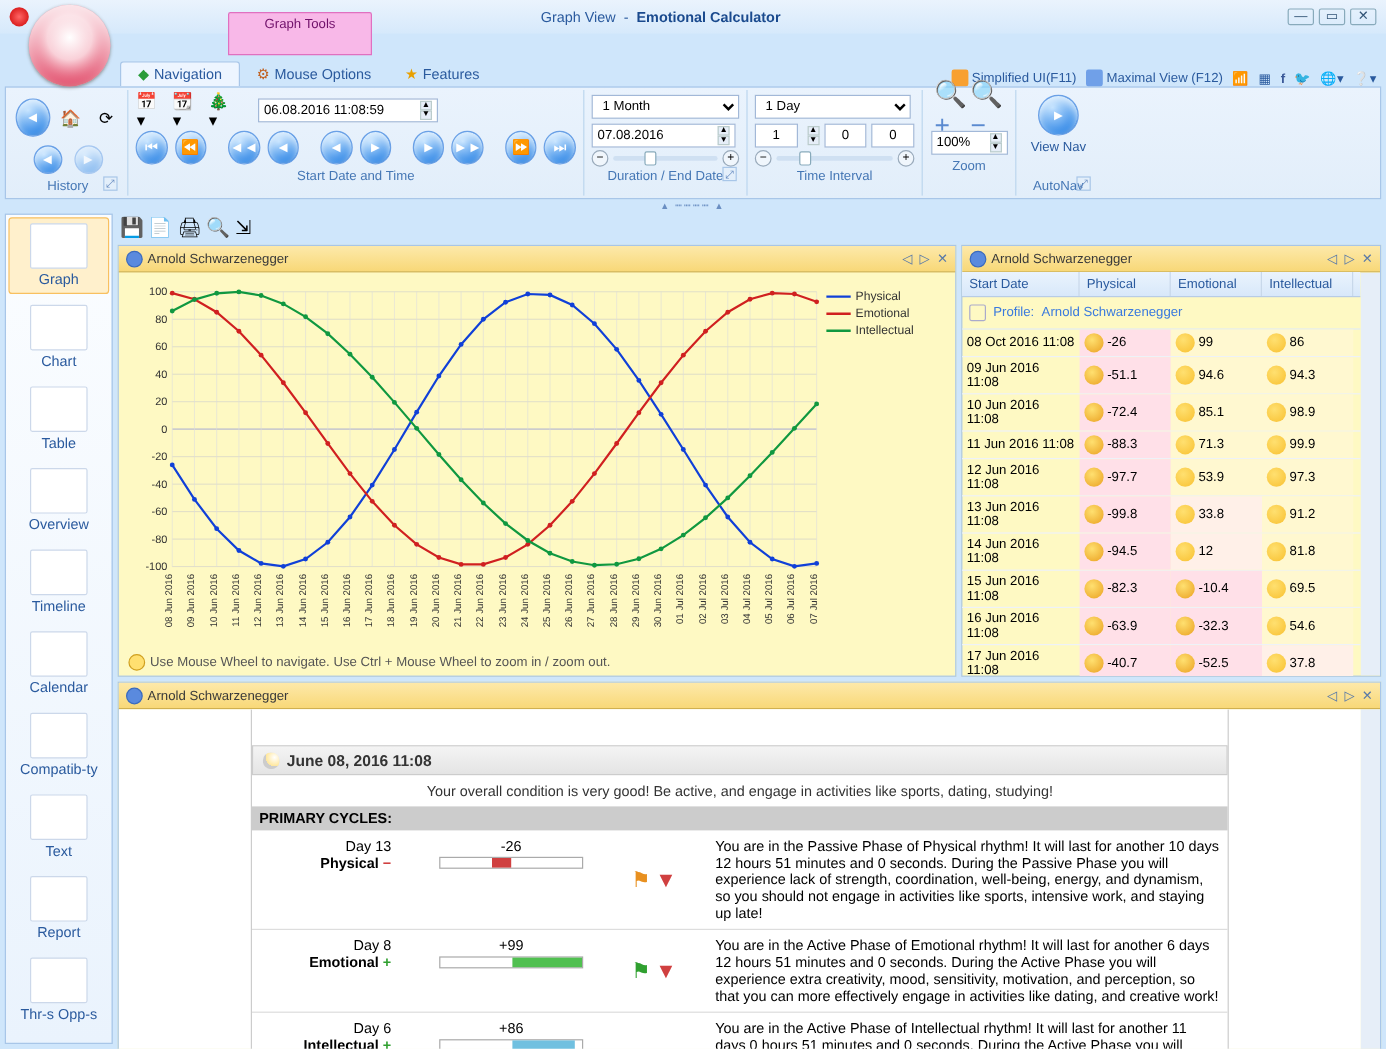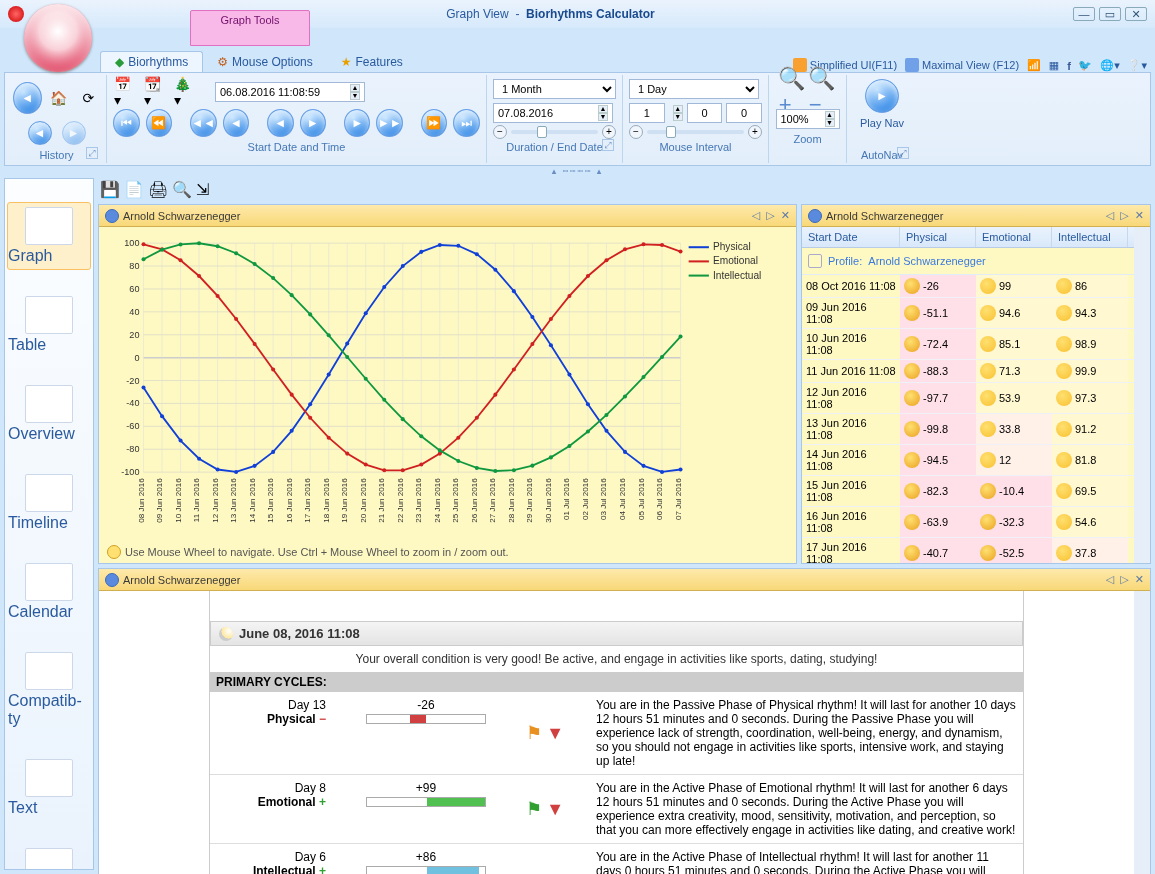--- a/index.html
+++ b/index.html
@@ -115,7 +115,7 @@
 <div class="titlebar">
   <span class="app-icon"></span>
   <span class="title">
-    <span>Graph View</span> &nbsp;-&nbsp; <b>Biorhythms Calculator</b>
+    <span>Graph View</span> &nbsp;-&nbsp; <b>Emotional Calculator</b>
   </span>
   <span class="winbtn">—</span>
   <span class="winbtn">▭</span>

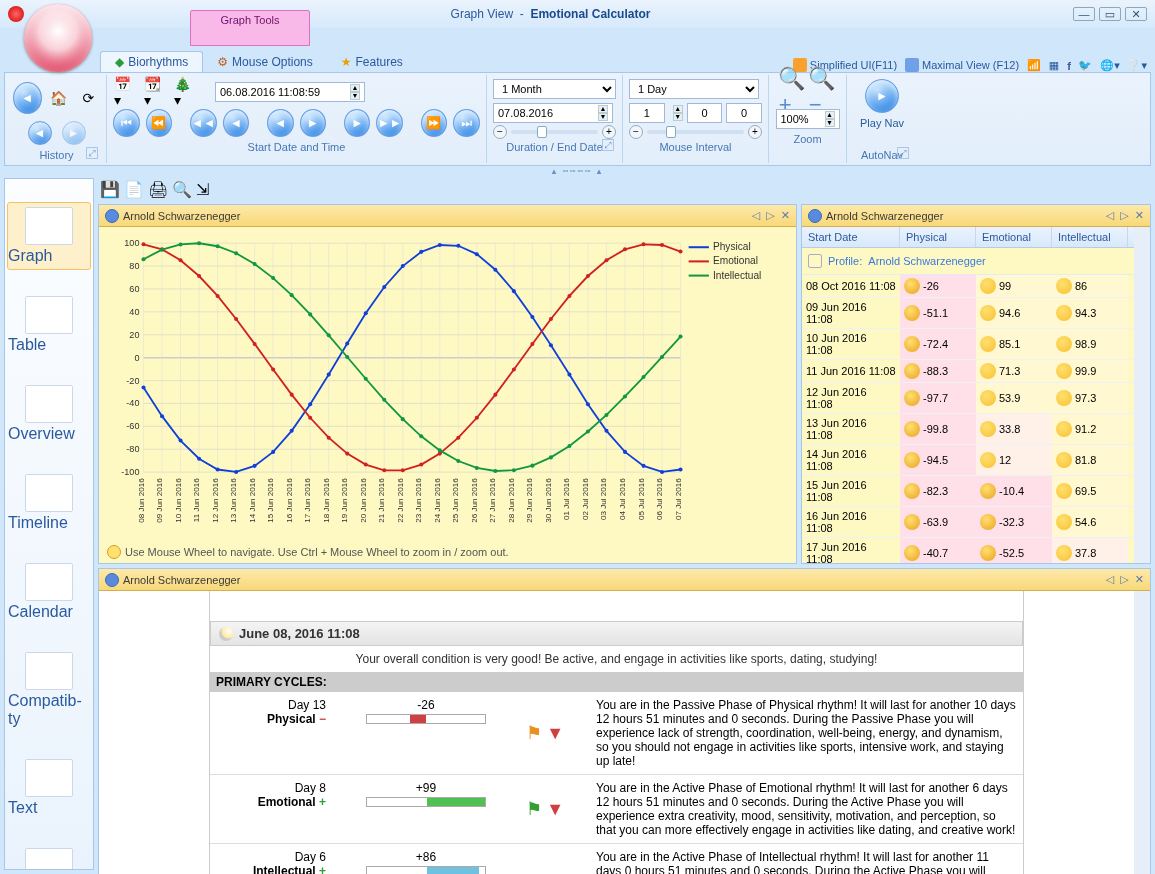--- a/index.html
+++ b/index.html
@@ -129,7 +129,7 @@
 <div class="ribbon-head">
   <div class="tab active">
       <span style="color:#2a9c3a;">◆</span>
-      <span>Biorhythms</span>
+      <span>Navigation</span>
     </div>
   <div class="tab">
       <span style="color:#c06020;">⚙</span>

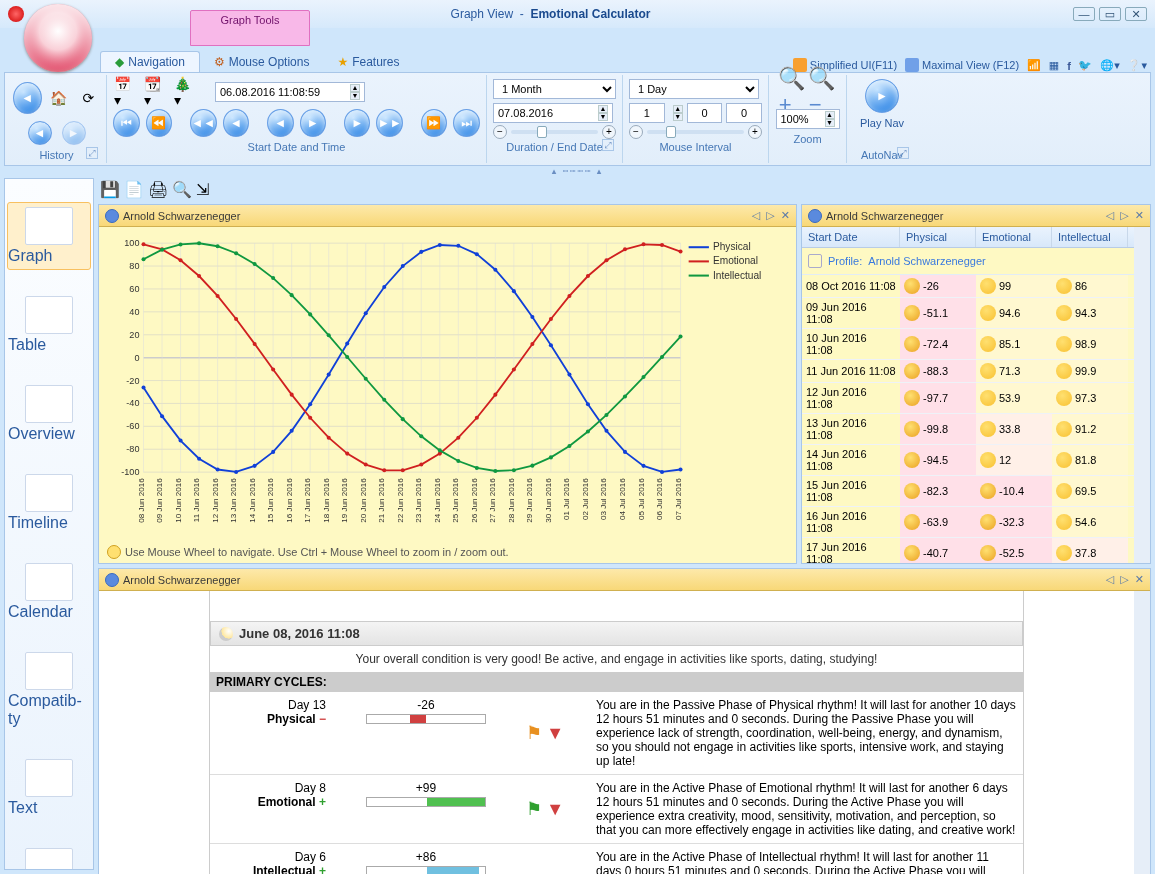--- a/index.html
+++ b/index.html
@@ -276,7 +276,7 @@
   <div class="rgroup" style="width:70px;border-right:none;">
     <div class="rrow" style="flex:1;flex-direction:column;align-items:center;">
       <span class="circle-btn" style="width:34px;height:34px;">►</span>
-      <span style="font-size:11px;color:#2a5a9e;">Play Nav</span>
+      <span style="font-size:11px;color:#2a5a9e;">View Nav</span>
     </div>
     <div class="glabel"><span>AutoNav</span><span class="expand">⤢</span></div>
   </div>

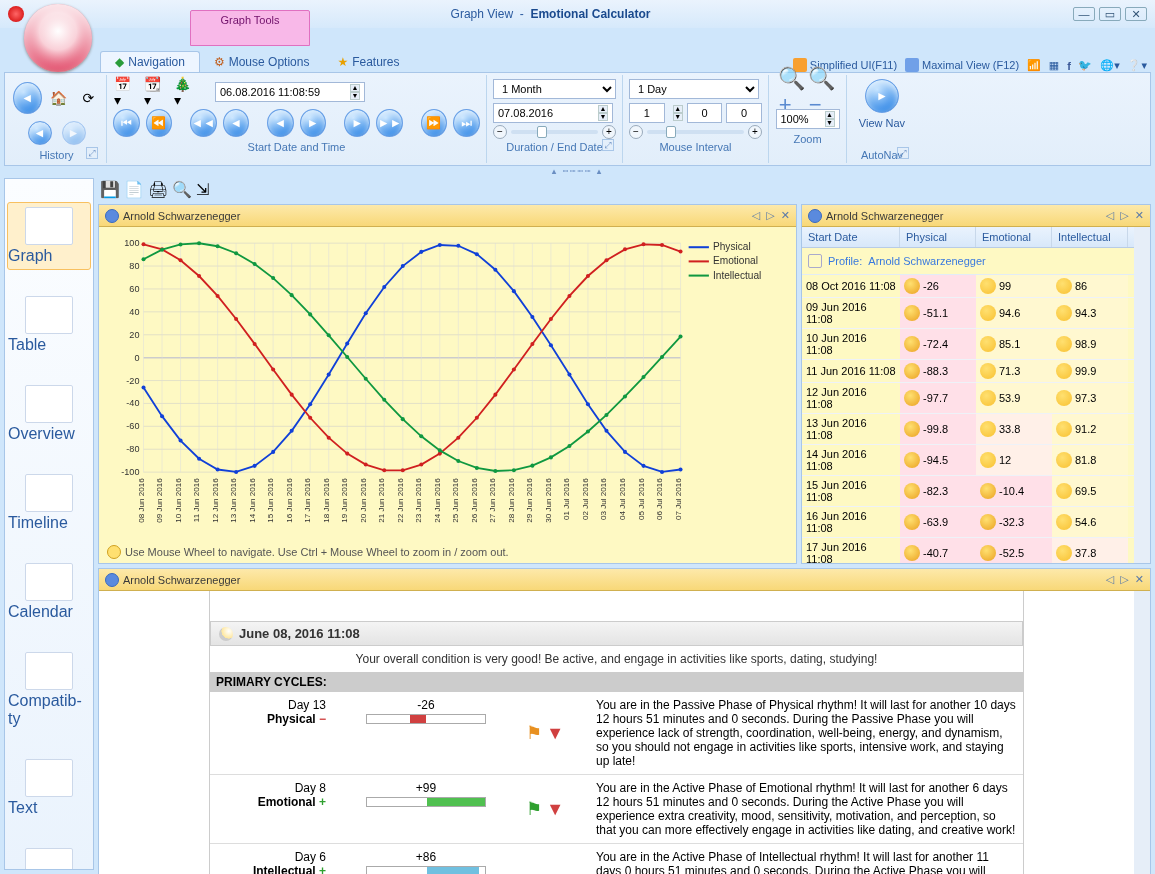--- a/index.html
+++ b/index.html
@@ -253,7 +253,7 @@
         </div>
         <span class="sbtn">+</span>
       </div>
-    <div class="glabel">Mouse Interval</div>
+    <div class="glabel">Time Interval</div>
   </div>
 
   <div class="rgroup" style="width:78px;">

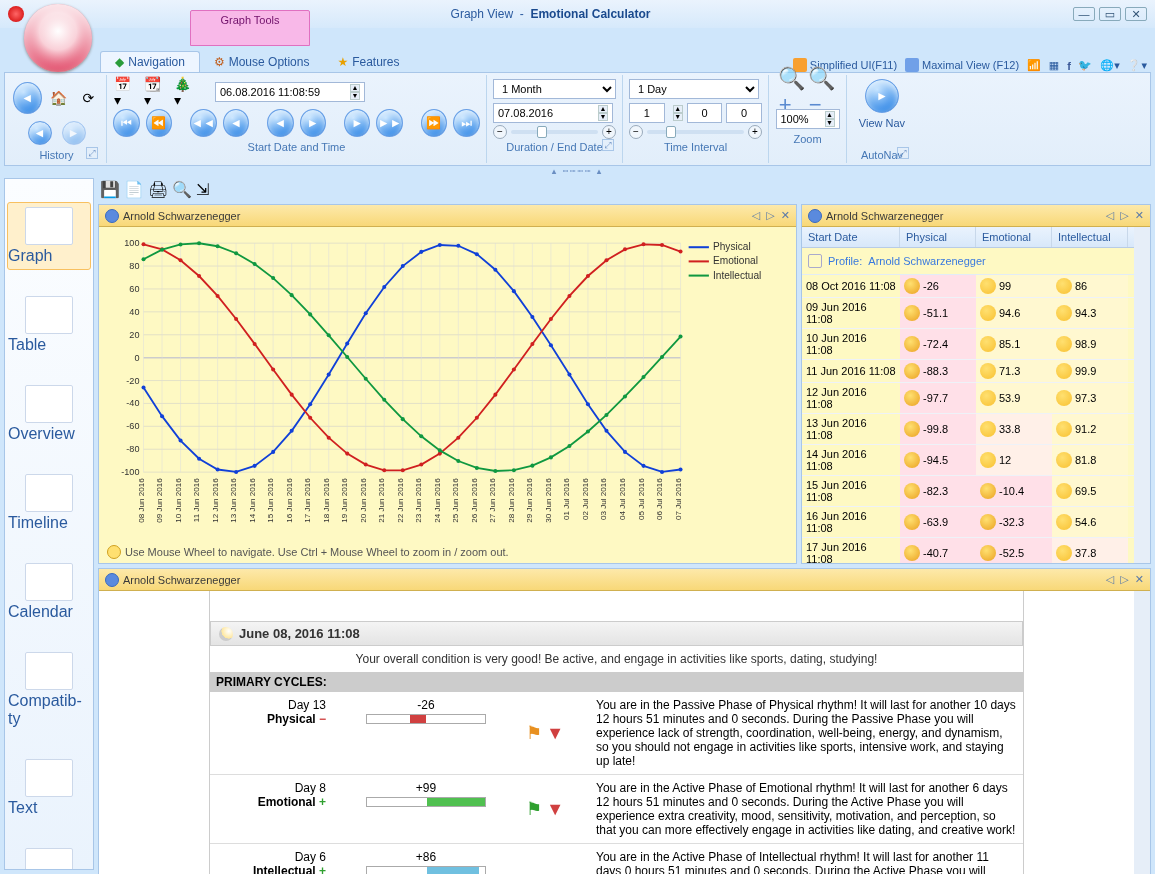--- a/index.html
+++ b/index.html
@@ -49,7 +49,7 @@
 
 .workspace { display:flex; flex:1; min-height:0; margin:4px;}
 .leftnav { width:90px; background:linear-gradient(#fbfdff,#eaf3fd); border:1px solid #a8c6e8; padding:2px; overflow-y:auto;}
-.leftnav .item{ text-align:left; margin-bottom:4px; padding:4px 0; cursor:pointer; font-size:16px; color:#2a5a9e; border:1px solid transparent; border-radius:3px;margin-top:21px;}
+.leftnav .item{ text-align:center; margin-bottom:4px; padding:4px 0; cursor:pointer; font-size:12px; color:#2a5a9e; border:1px solid transparent; border-radius:3px;}
 .leftnav .item.sel{ background:#fff0cc; border:1px solid #f8c060;}
 .leftnav .ico{width:48px;height:38px;margin:0 auto 2px;border:1px solid #ccd8ea;background:#fff;border-radius:2px;}
 

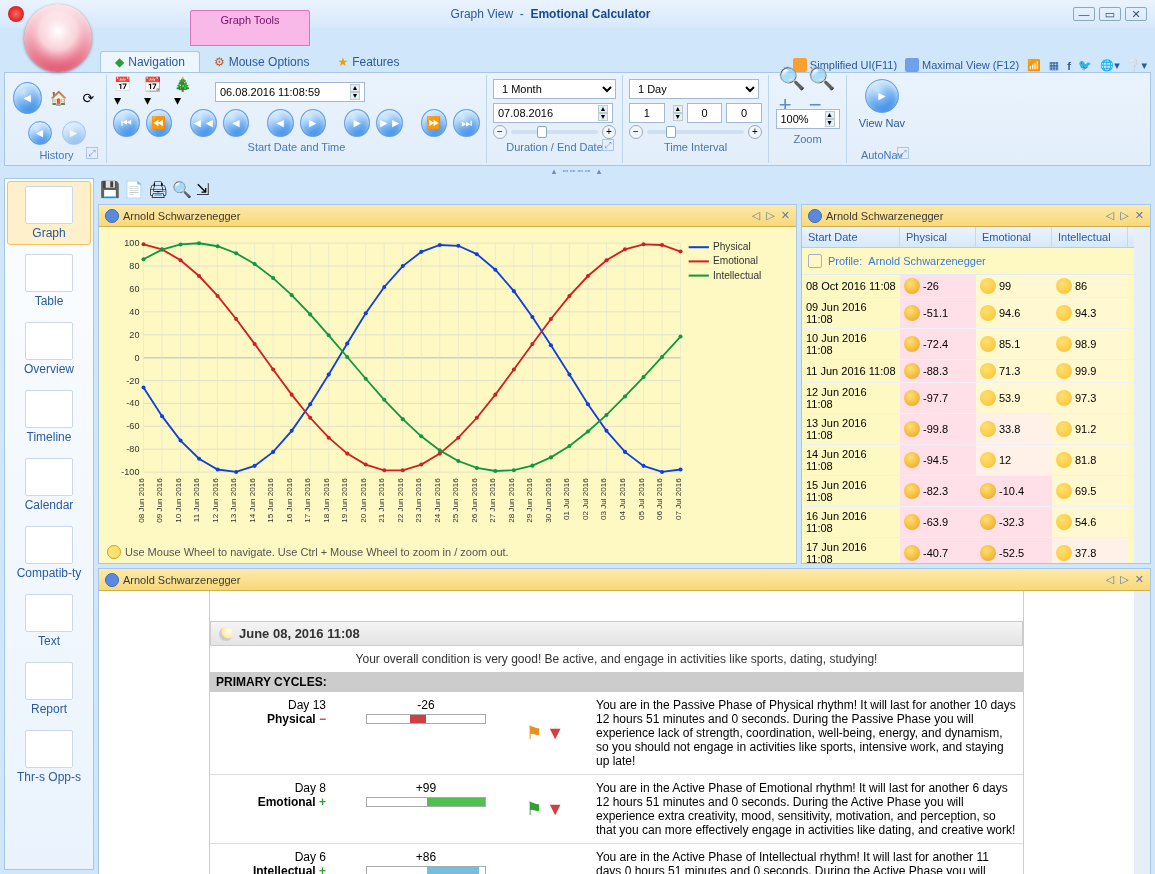--- a/index.html
+++ b/index.html
@@ -286,6 +286,7 @@
 <div class="workspace">
   <div class="leftnav" id="leftnav">
       <div class="item sel"><div class="ico"></div>Graph</div>
+      <div class="item"><div class="ico"></div>Chart</div>
       <div class="item"><div class="ico"></div>Table</div>
       <div class="item"><div class="ico"></div>Overview</div>
       <div class="item"><div class="ico"></div>Timeline</div>

